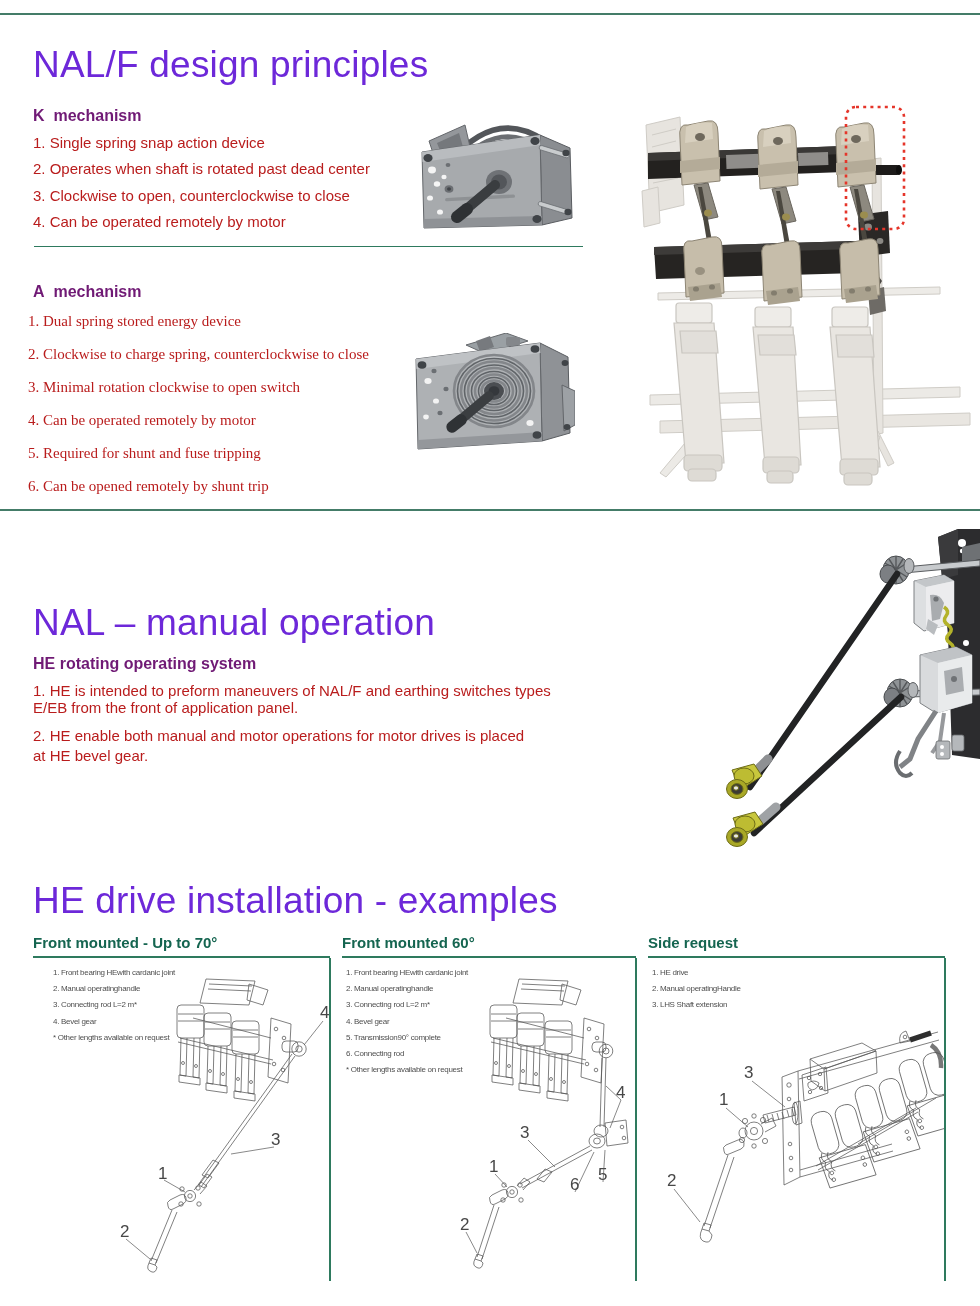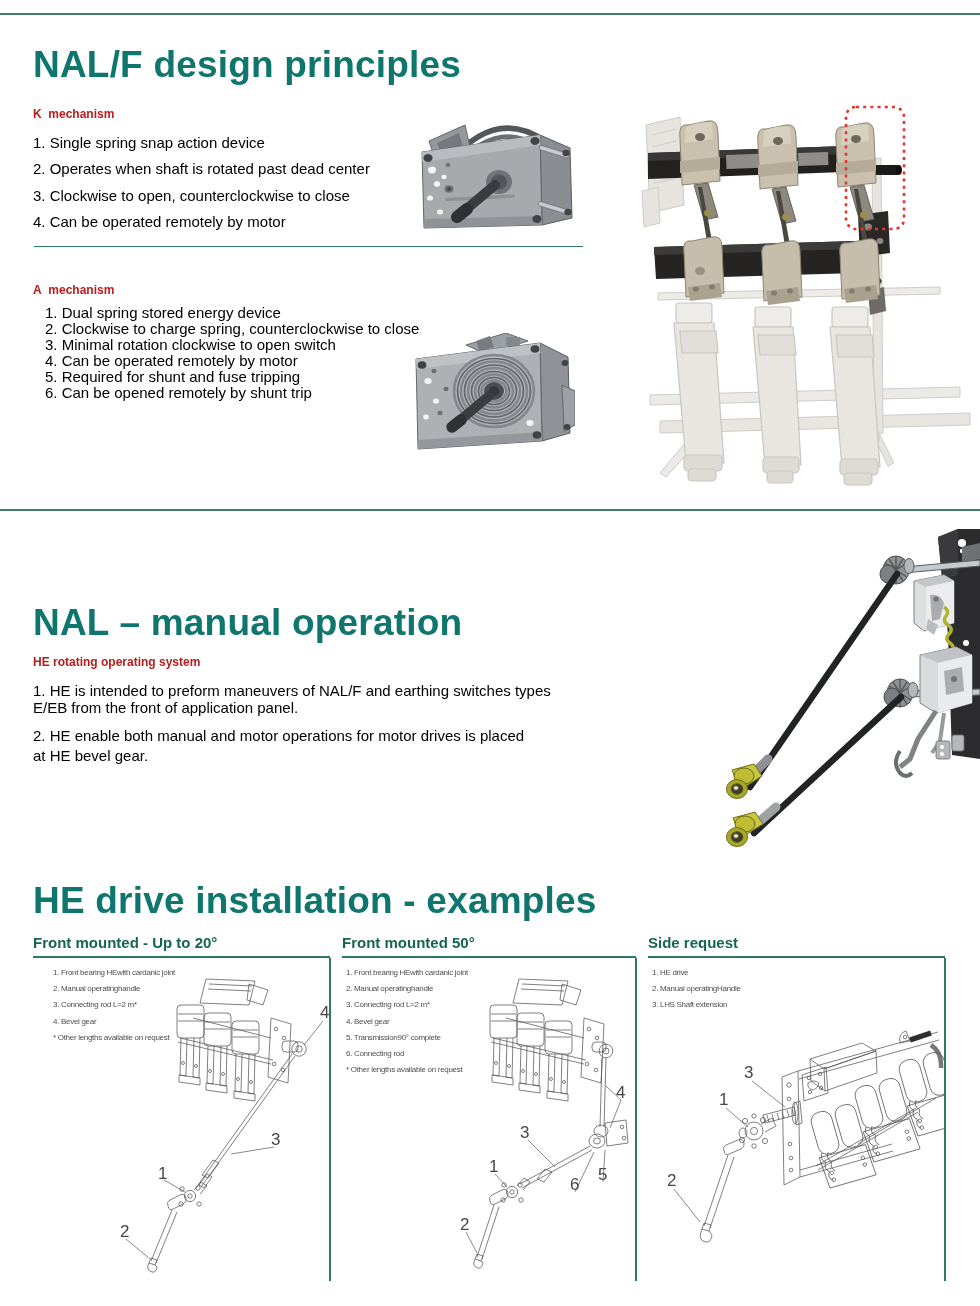--- a/index.html
+++ b/index.html
@@ -6,7 +6,7 @@
 body{width:980px;height:1306px;position:relative;overflow:hidden;
   font-family:"Liberation Sans",sans-serif;}
 .abs{position:absolute;}
-.h1{font-size:37px;font-weight:bold;color:#0f766e;letter-spacing:0.2px;}
+.h1{font-size:37px;font-weight:normal;color:#6d28d9;letter-spacing:0.2px;}
 .h2{font-size:12px;font-weight:bold;color:#b91c1c;}
 .body{font-size:15px;color:#000000;line-height:26.4px;}
 .small{font-size:8px;color:#4f4f4f;line-height:16.2px;letter-spacing:-0.3px;}

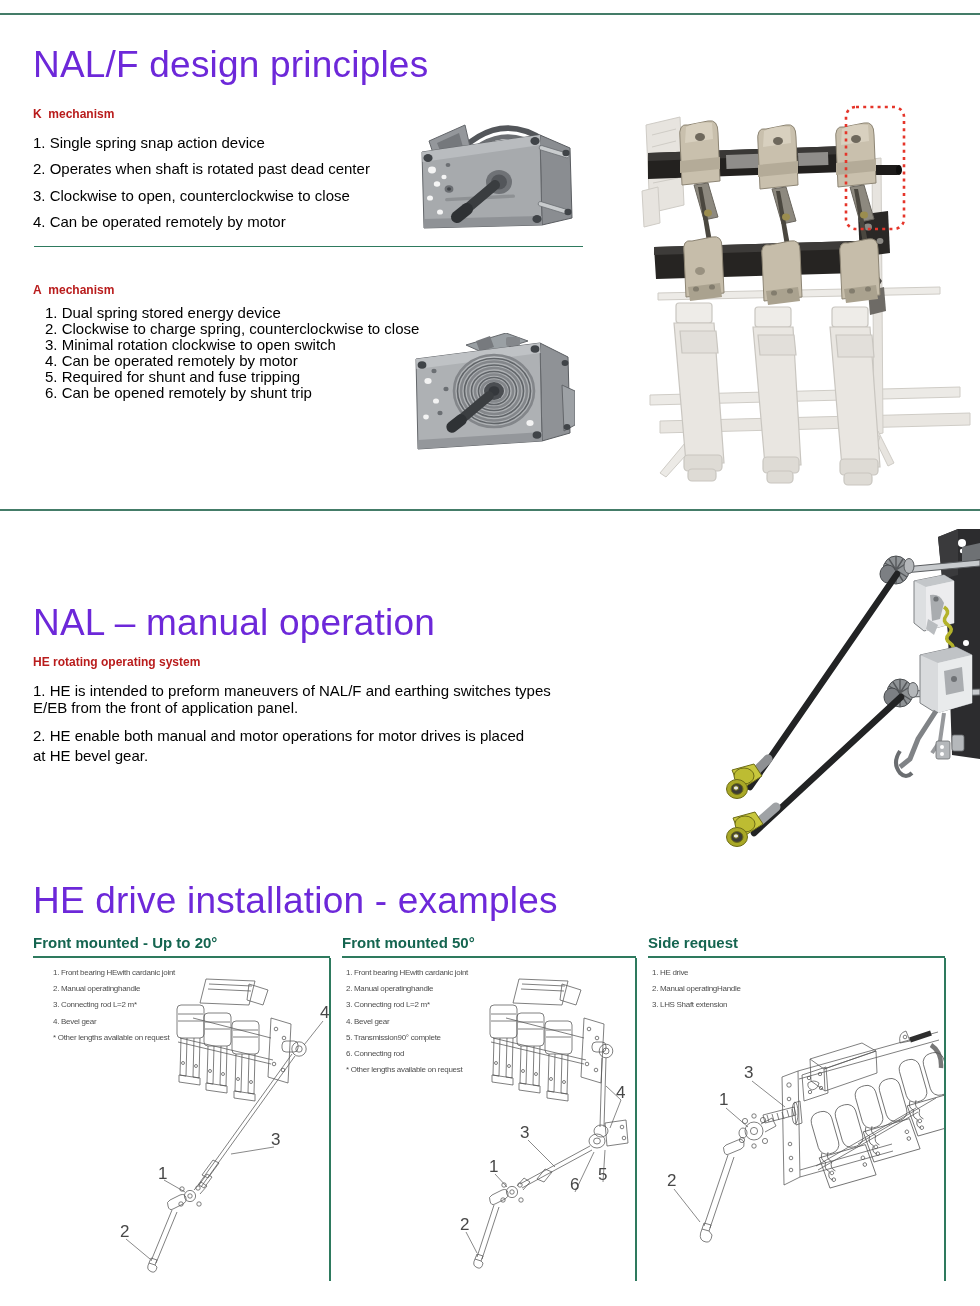--- a/index.html
+++ b/index.html
@@ -7,7 +7,7 @@
   font-family:"Liberation Sans",sans-serif;}
 .abs{position:absolute;}
 .h1{font-size:37px;font-weight:normal;color:#6d28d9;letter-spacing:0.2px;}
-.h2{font-size:12px;font-weight:bold;color:#b91c1c;}
+.h2{font-size:16px;font-weight:bold;color:#701a75;}
 .body{font-size:15px;color:#000000;line-height:26.4px;}
 .small{font-size:8px;color:#4f4f4f;line-height:16.2px;letter-spacing:-0.3px;}
 .colhead{font-size:15px;font-weight:bold;color:#156550;}

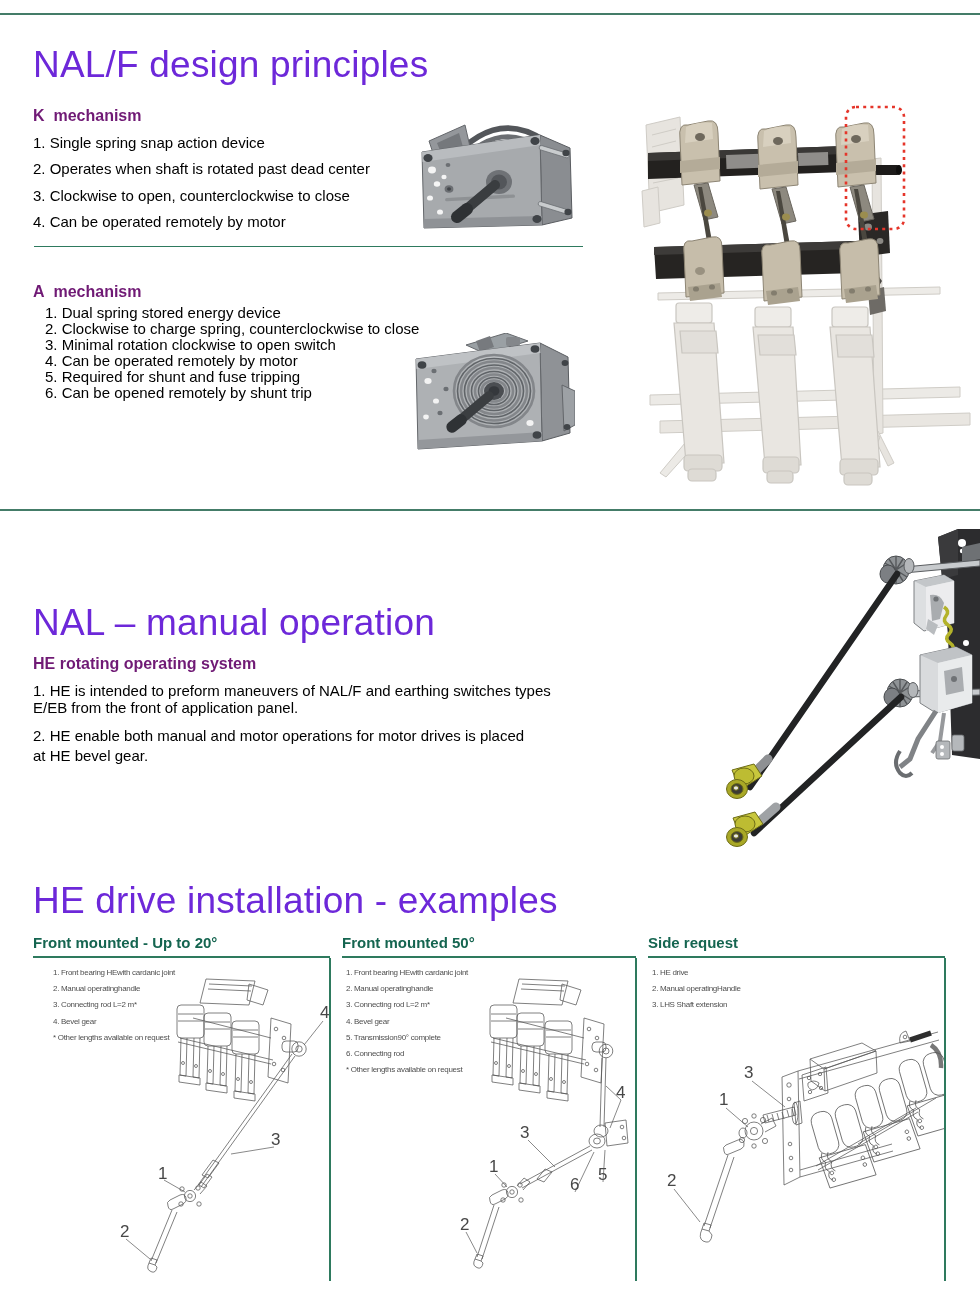--- a/index.html
+++ b/index.html
@@ -8,7 +8,7 @@
 .abs{position:absolute;}
 .h1{font-size:37px;font-weight:normal;color:#6d28d9;letter-spacing:0.2px;}
 .h2{font-size:16px;font-weight:bold;color:#701a75;}
-.body{font-size:15px;color:#000000;line-height:26.4px;}
+.body{font-size:15px;color:#b91c1c;line-height:26.4px;}
 .small{font-size:8px;color:#4f4f4f;line-height:16.2px;letter-spacing:-0.3px;}
 .colhead{font-size:15px;font-weight:bold;color:#156550;}
 </style>

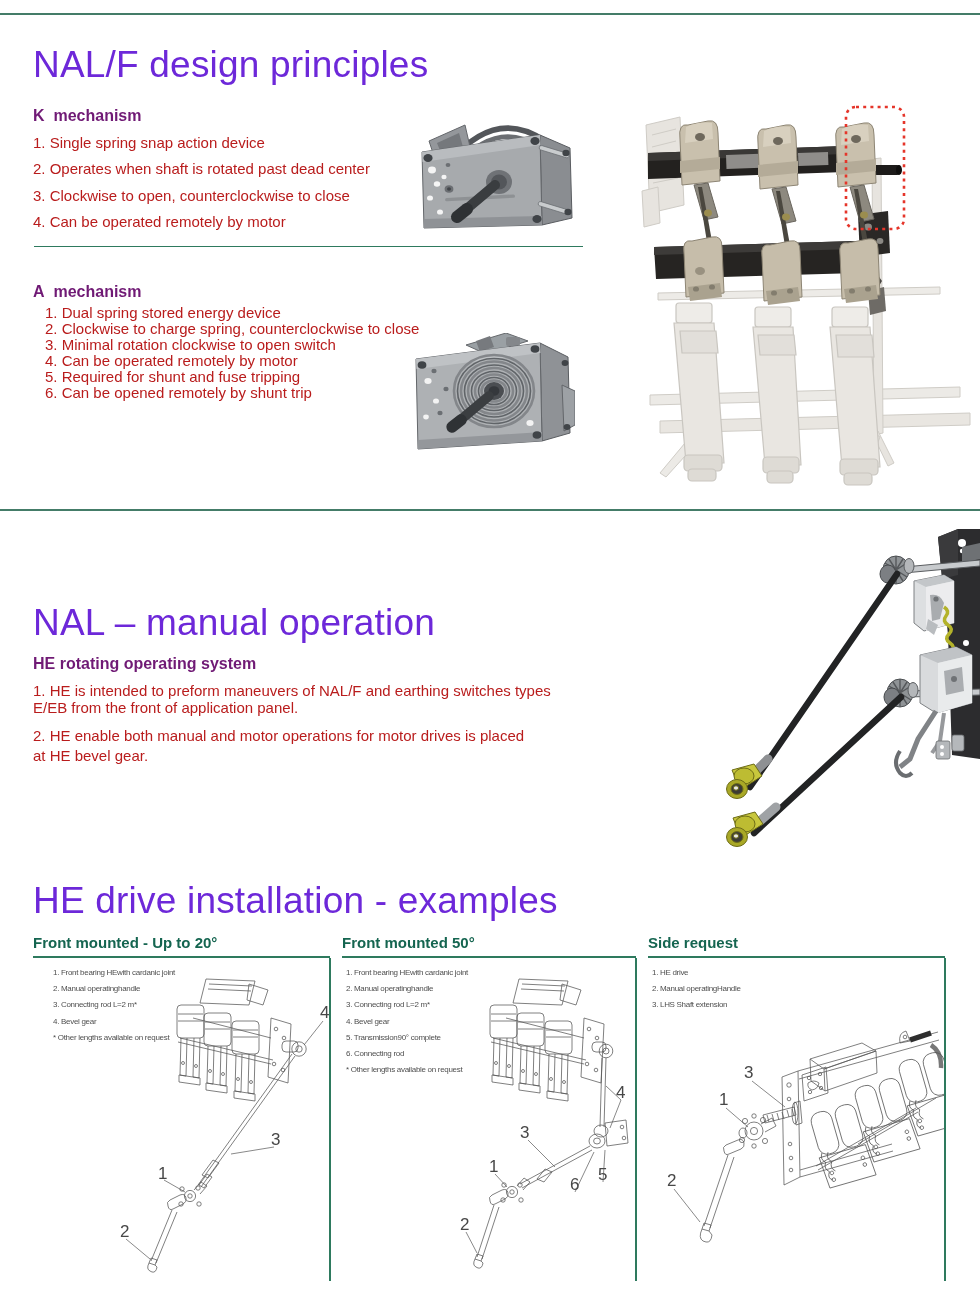--- a/index.html
+++ b/index.html
@@ -29,7 +29,7 @@
 <div class="abs" style="left:34px;top:246px;width:549px;height:1px;background:#2e7a5e;"></div>
 
 <div class="abs h2" style="left:33px;top:283px;">A&nbsp; mechanism</div>
-<div class="abs body" style="left:45px;top:305px;line-height:16px;">
+<div class="abs body" style="left:28px;top:305px;line-height:33px;font-family:Liberation Serif, serif;">
 1. Dual spring stored energy device<br>
 2. Clockwise to charge spring, counterclockwise to close<br>
 3. Minimal rotation clockwise to open switch<br>

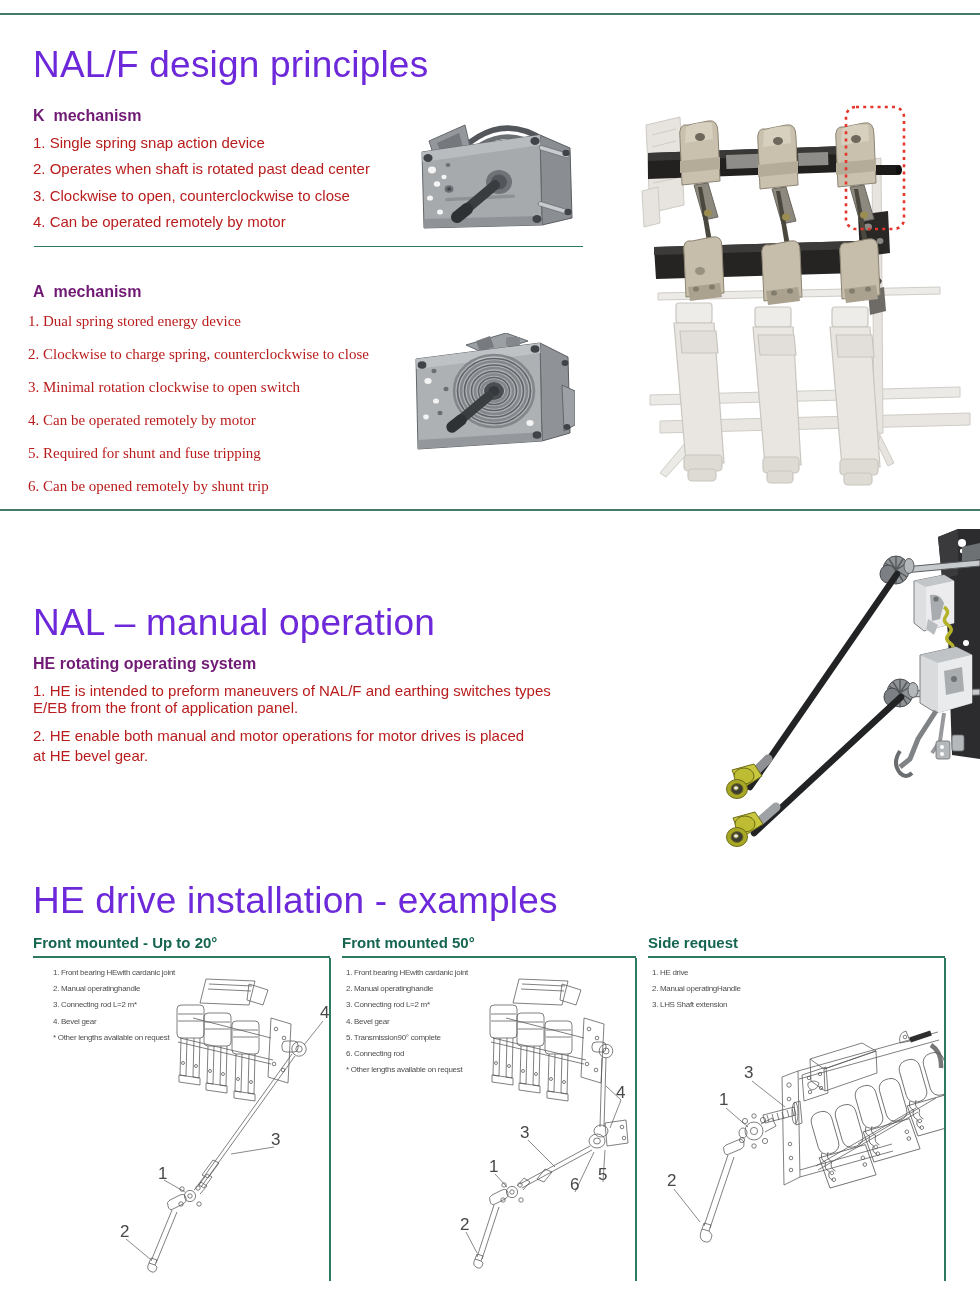--- a/index.html
+++ b/index.html
@@ -370,7 +370,7 @@
 
 <div class="abs h1" style="left:33px;top:880px;">HE drive installation - examples</div>
 
-<div class="abs colhead" style="left:33px;top:934px;">Front mounted - Up to 20°</div>
+<div class="abs colhead" style="left:33px;top:934px;">Front mounted - Up to 70°</div>
 <div class="abs colhead" style="left:342px;top:934px;">Front mounted 50°</div>
 <div class="abs colhead" style="left:648px;top:934px;">Side request</div>
 

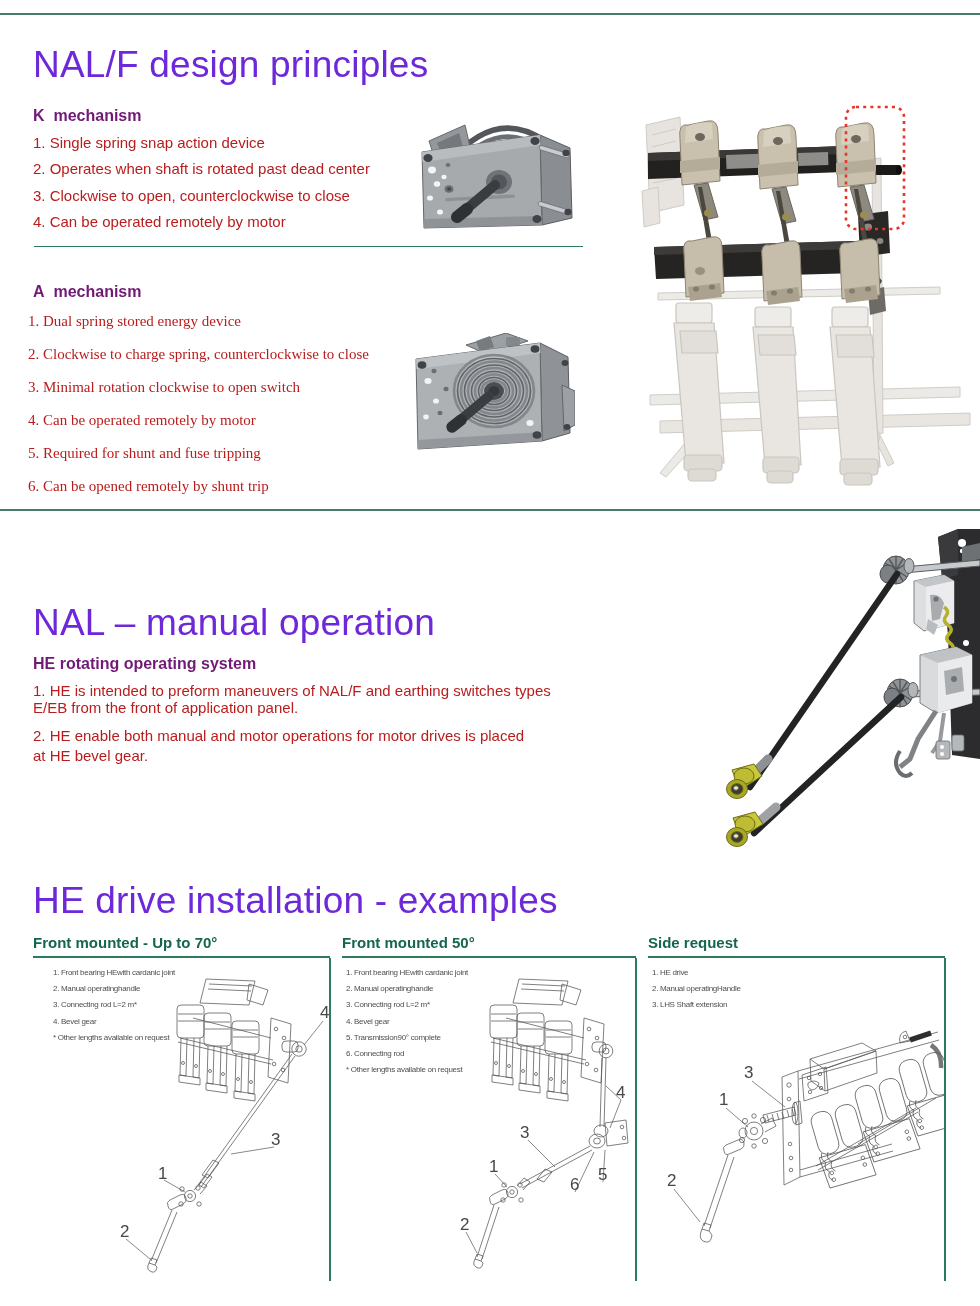--- a/index.html
+++ b/index.html
@@ -371,7 +371,7 @@
 <div class="abs h1" style="left:33px;top:880px;">HE drive installation - examples</div>
 
 <div class="abs colhead" style="left:33px;top:934px;">Front mounted - Up to 70°</div>
-<div class="abs colhead" style="left:342px;top:934px;">Front mounted 50°</div>
+<div class="abs colhead" style="left:342px;top:934px;">Front mounted 60°</div>
 <div class="abs colhead" style="left:648px;top:934px;">Side request</div>
 
 <div class="abs" style="left:33px;top:956px;width:297px;height:2px;background:#2e7a5e;"></div>

